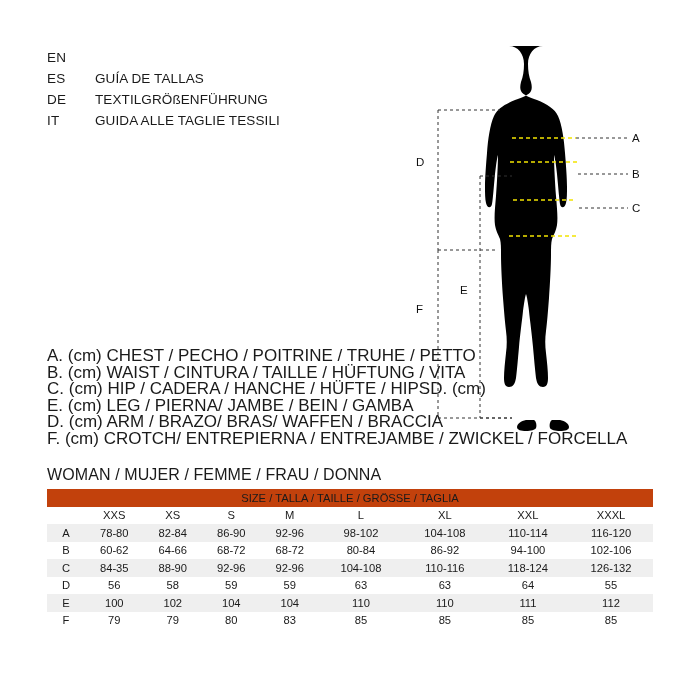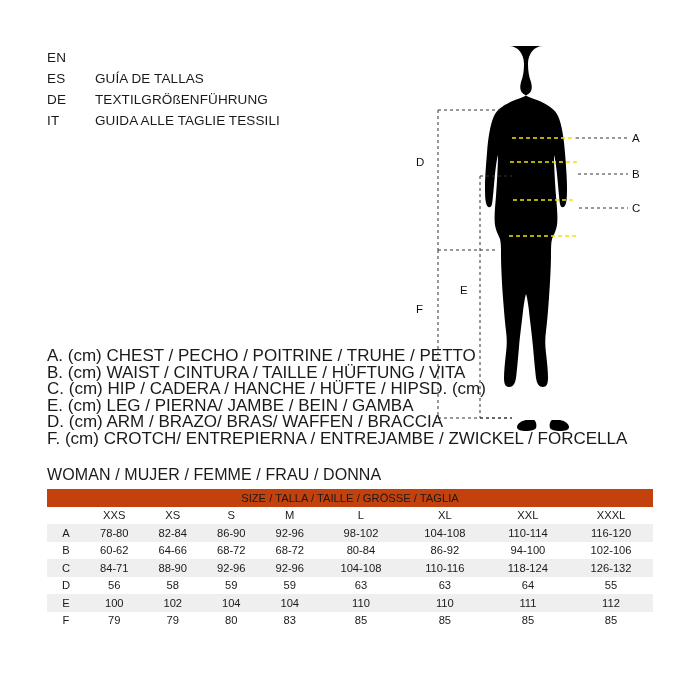--- a/index.html
+++ b/index.html
@@ -290,7 +290,7 @@
 
         <tr class="row-odd">
           <td class="rowlabel">C</td>
-          <td>84-71</td>
+          <td>84-35</td>
           <td>88-90</td>
           <td>92-96</td>
           <td>92-96</td>

